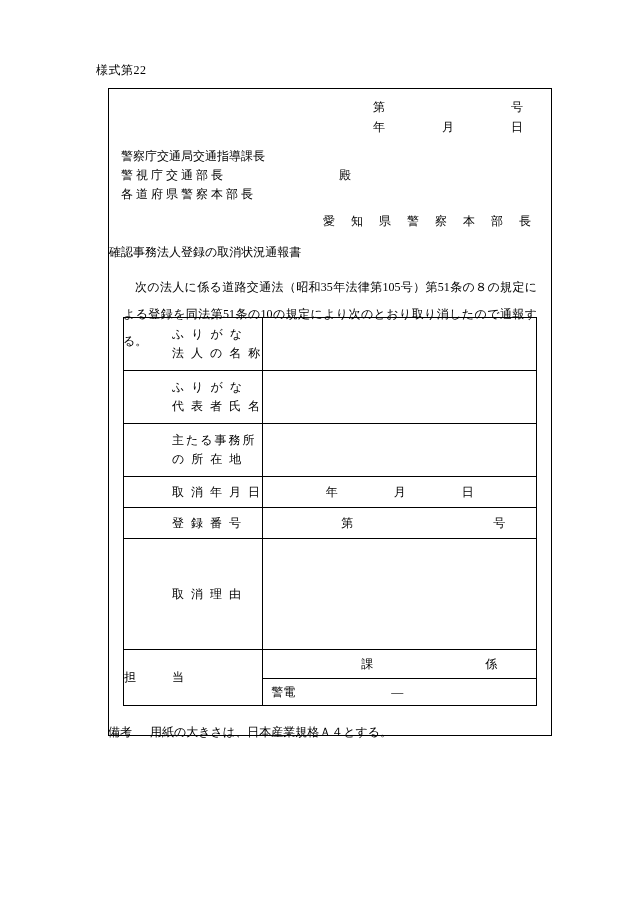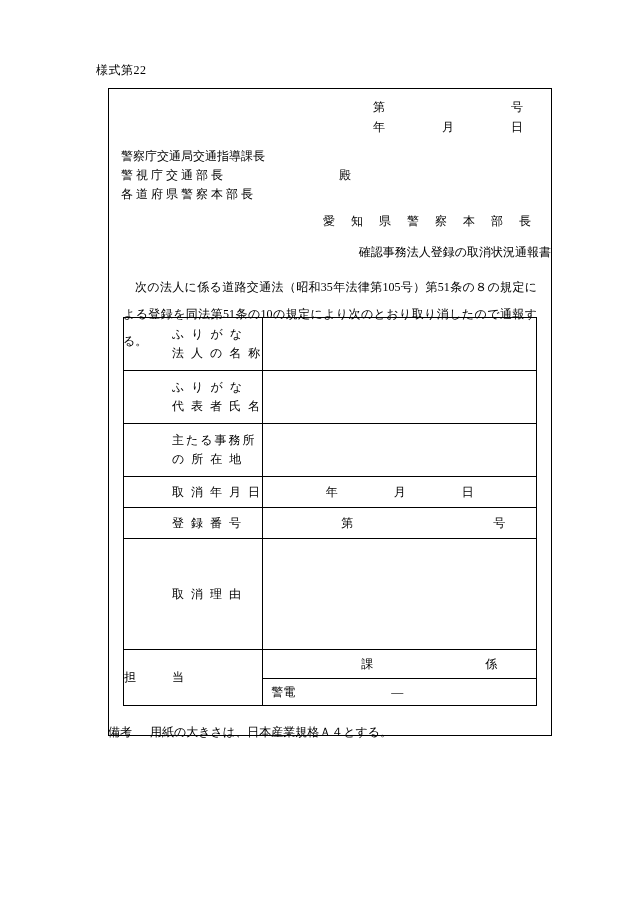--- a/index.html
+++ b/index.html
@@ -93,7 +93,7 @@
     left: 0;
     right: 0;
     top: 155px;
-    text-align: right;
+    text-align: left;
     font-size: 12px;
   }
   .body-text {

